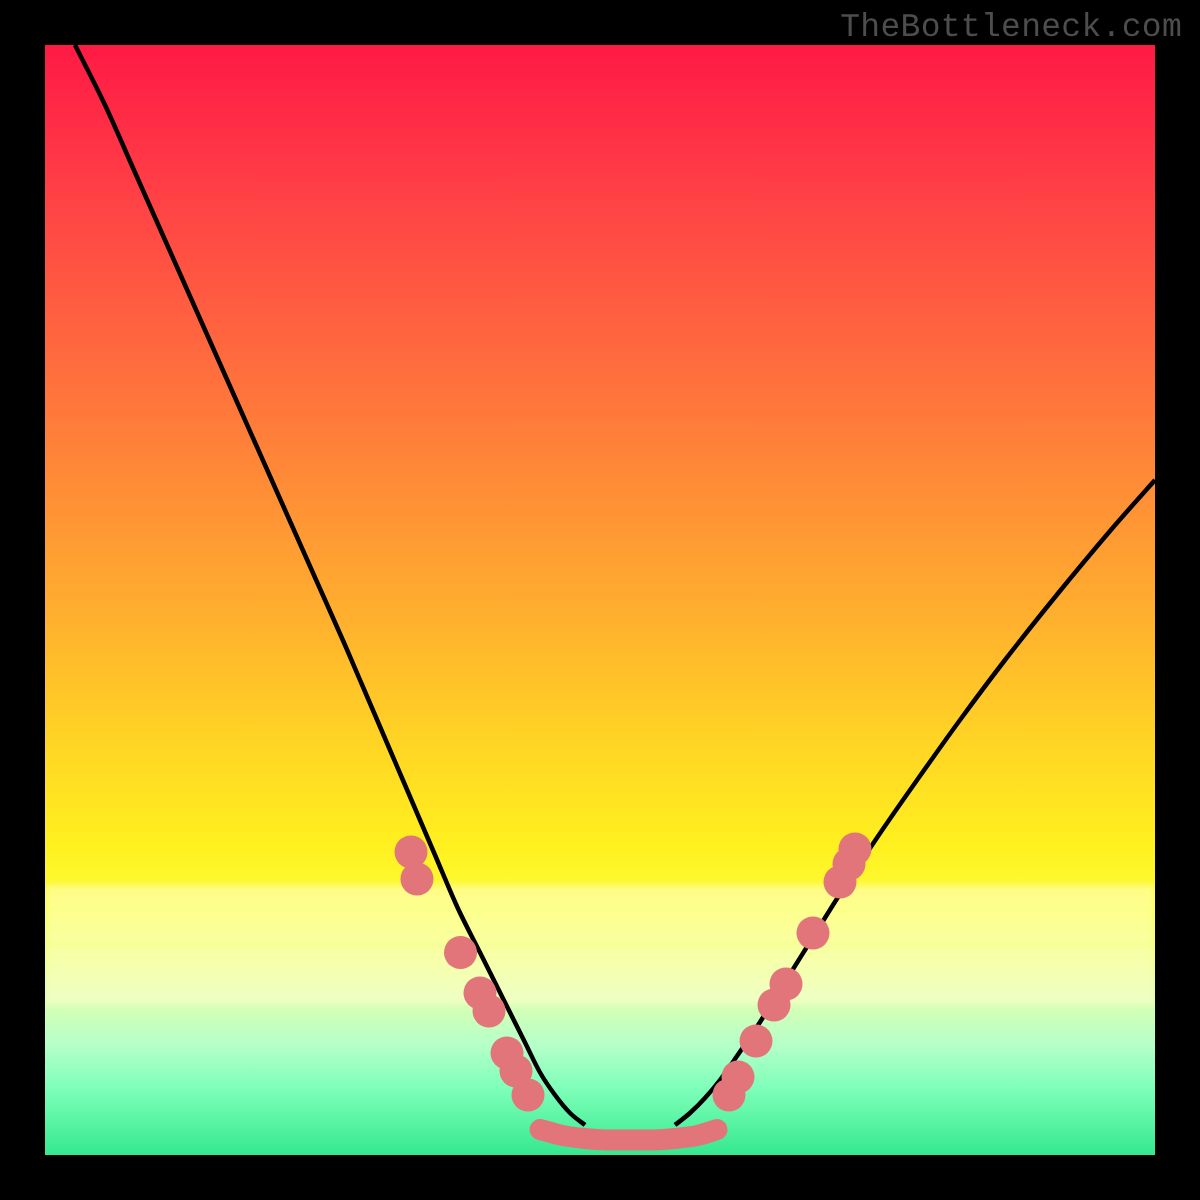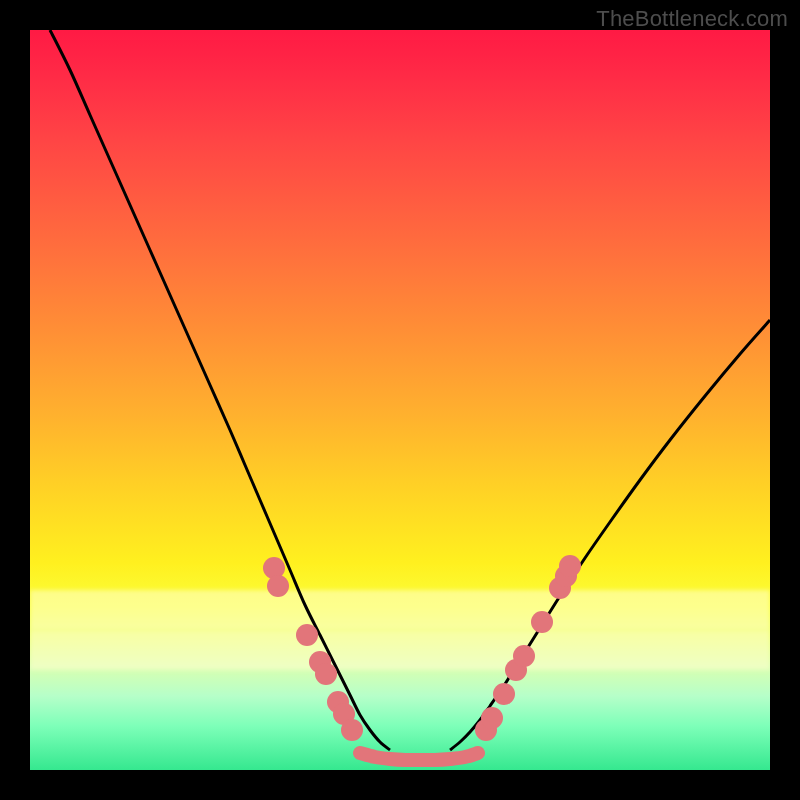--- a/index.html
+++ b/index.html
@@ -66,6 +66,7 @@
     font-weight: 500;
     letter-spacing: 0.2px;
     user-select: none;
+    font-family: Liberation Mono, monospace;
   }
 </style>
 </head>

